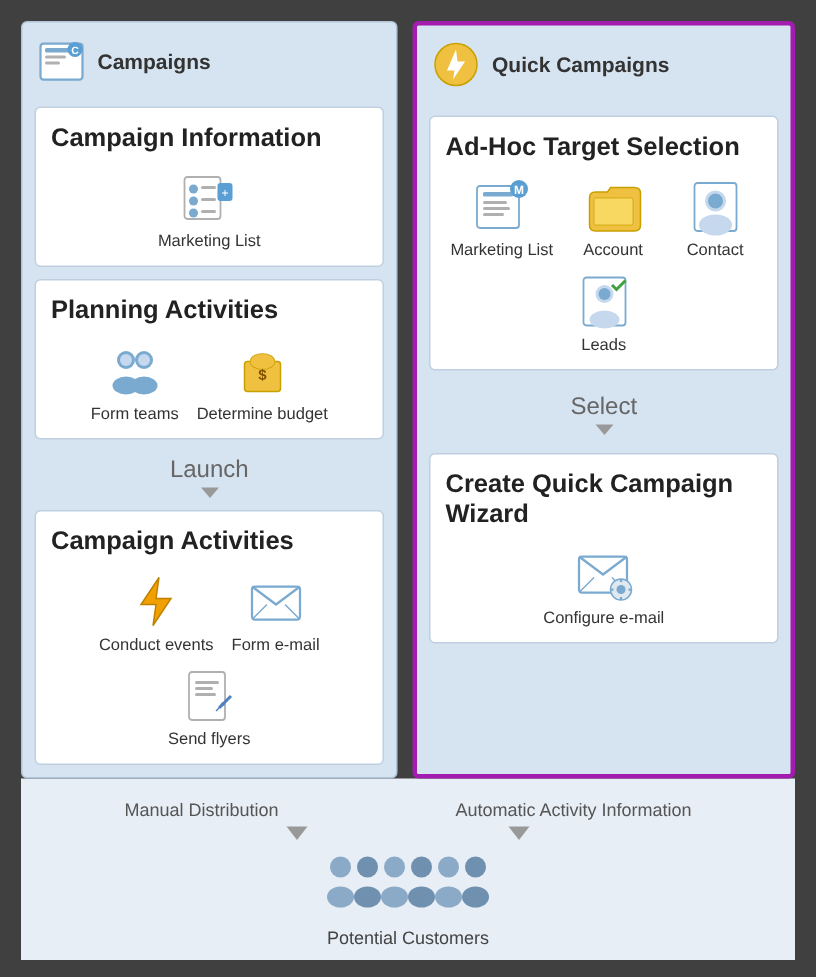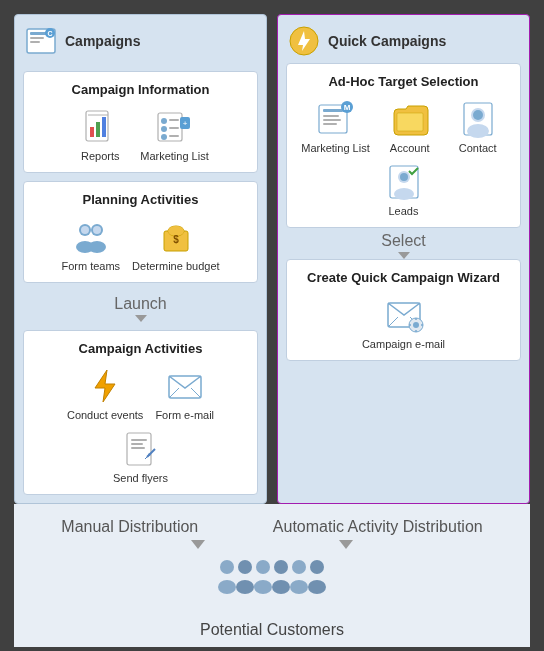--- a/index.html
+++ b/index.html
@@ -44,12 +44,12 @@
     .right-col {
       flex: 1;
       background: #d6e3f0;
-      border: 1px solid #a21caf;
+      border: 3px solid #a21caf;
       border-radius: 4px;
       padding: 8px;
       display: flex;
       flex-direction: column;
-      gap: 0;
+      gap: 12px;
     }
     
     .sub-box {

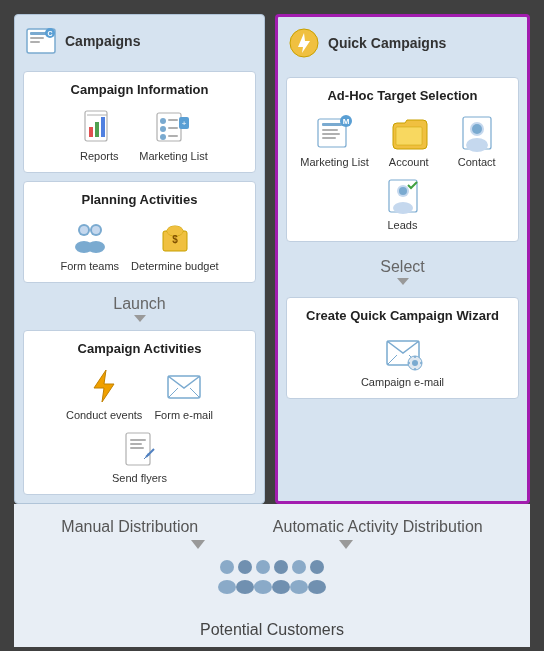--- a/index.html
+++ b/index.html
@@ -60,8 +60,8 @@
     }
     .sub-box-title {
       font-weight: 700;
-      font-size: 13px;
-      text-align: center;
+      font-size: 17px;
+      text-align: left;
       margin-bottom: 10px;
       color: #222;
     }

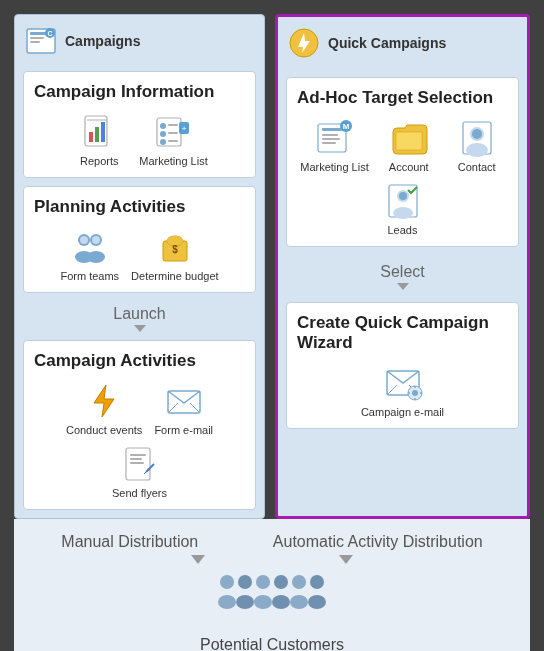--- a/index.html
+++ b/index.html
@@ -166,16 +166,6 @@
         <div class="icon-grid">
 
 
-          <div class="icon-item">
-            <svg class="icon-svg" viewBox="0 0 40 40">
-              <rect x="6" y="4" width="22" height="30" rx="2" fill="#fff" stroke="#b0b0b0" stroke-width="1.2"></rect>
-              <rect x="10" y="20" width="4" height="10" fill="#e05050"></rect>
-              <rect x="16" y="15" width="4" height="15" fill="#50a050"></rect>
-              <rect x="22" y="10" width="4" height="20" fill="#5080e0"></rect>
-              <line x1="8" y1="8" x2="28" y2="8" stroke="#b0b0b0" stroke-width="1"></line>
-            </svg>
-            <span>Reports</span>
-          </div>
 
           <div class="icon-item">
             <svg class="icon-svg" viewBox="0 0 40 40">

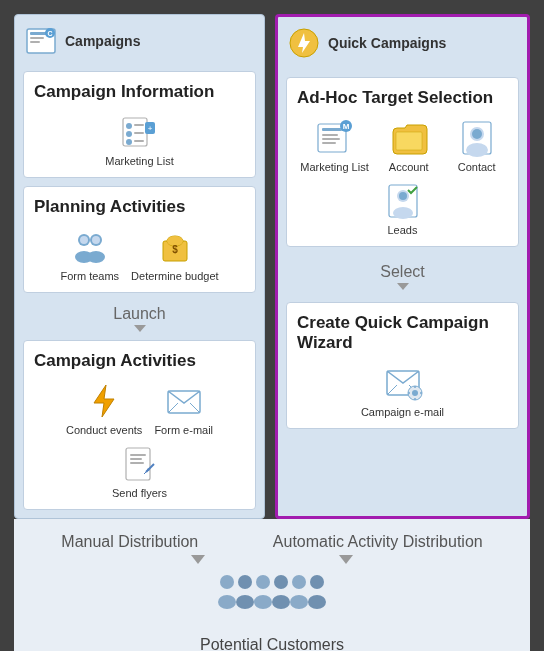--- a/index.html
+++ b/index.html
@@ -337,7 +337,7 @@
               <line x1="25" y1="30" x2="27" y2="30" stroke="#7aaad0" stroke-width="1.5"></line>
               <line x1="37" y1="30" x2="39" y2="30" stroke="#7aaad0" stroke-width="1.5"></line>
             </svg>
-            <span>Campaign e-mail</span>
+            <span>Configure e-mail</span>
           </div>
         </div>
       </div>

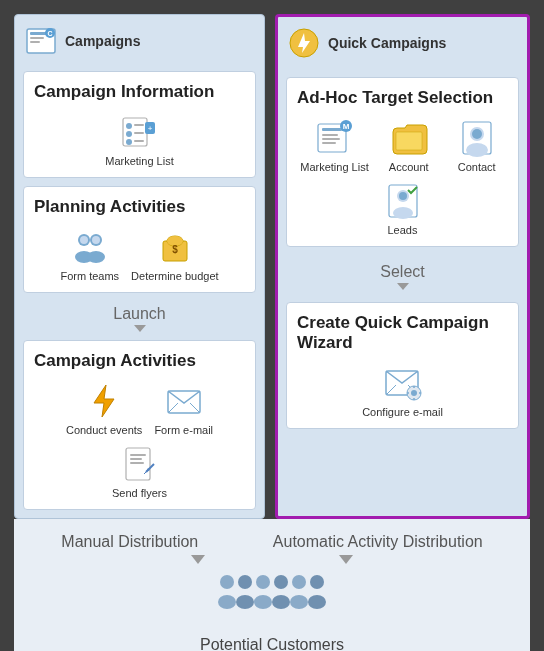--- a/index.html
+++ b/index.html
@@ -114,7 +114,7 @@
       display: flex;
       width: 100%;
       justify-content: space-around;
-      font-size: 16px;
+      font-size: 12px;
       color: #555;
       margin-top: 6px;
     }

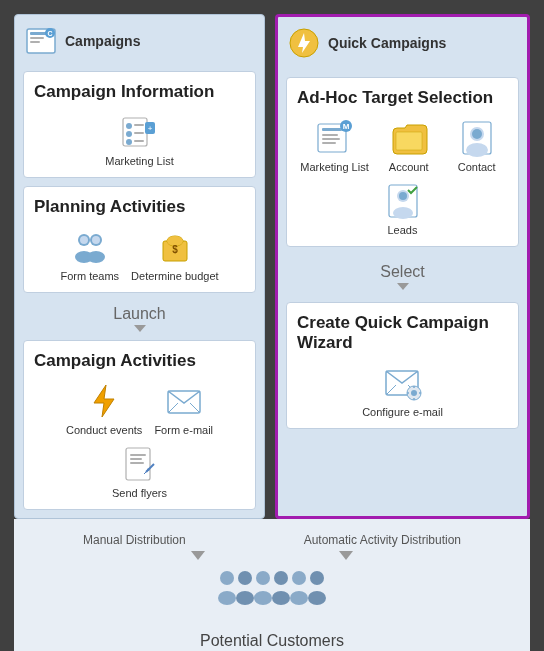--- a/index.html
+++ b/index.html
@@ -348,7 +348,7 @@
   <div class="bottom-section">
     <div class="bottom-labels">
       <span>Manual Distribution</span>
-      <span>Automatic Activity Distribution</span>
+      <span>Automatic Activity Information</span>
     </div>
     <div class="bottom-arrow-row">
       <div class="down-arrow"></div>

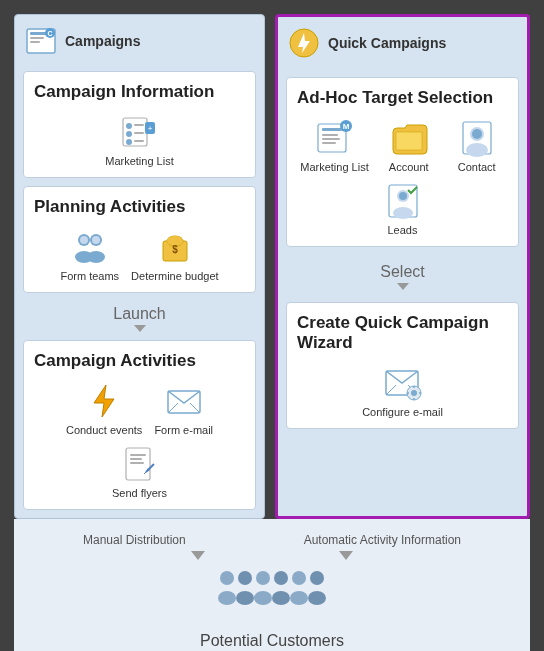--- a/index.html
+++ b/index.html
@@ -382,7 +382,7 @@
         <ellipse cx="10" cy="34" rx="9" ry="7" fill="#7090b0"></ellipse>
       </g>
     </svg>
-    <div style="font-size:16px;color:#444;margin-top:14px;">Potential Customers</div>
+    <div style="font-size:12px;color:#444;margin-top:0;">Potential Customers</div>
   </div>
 </div>
 

